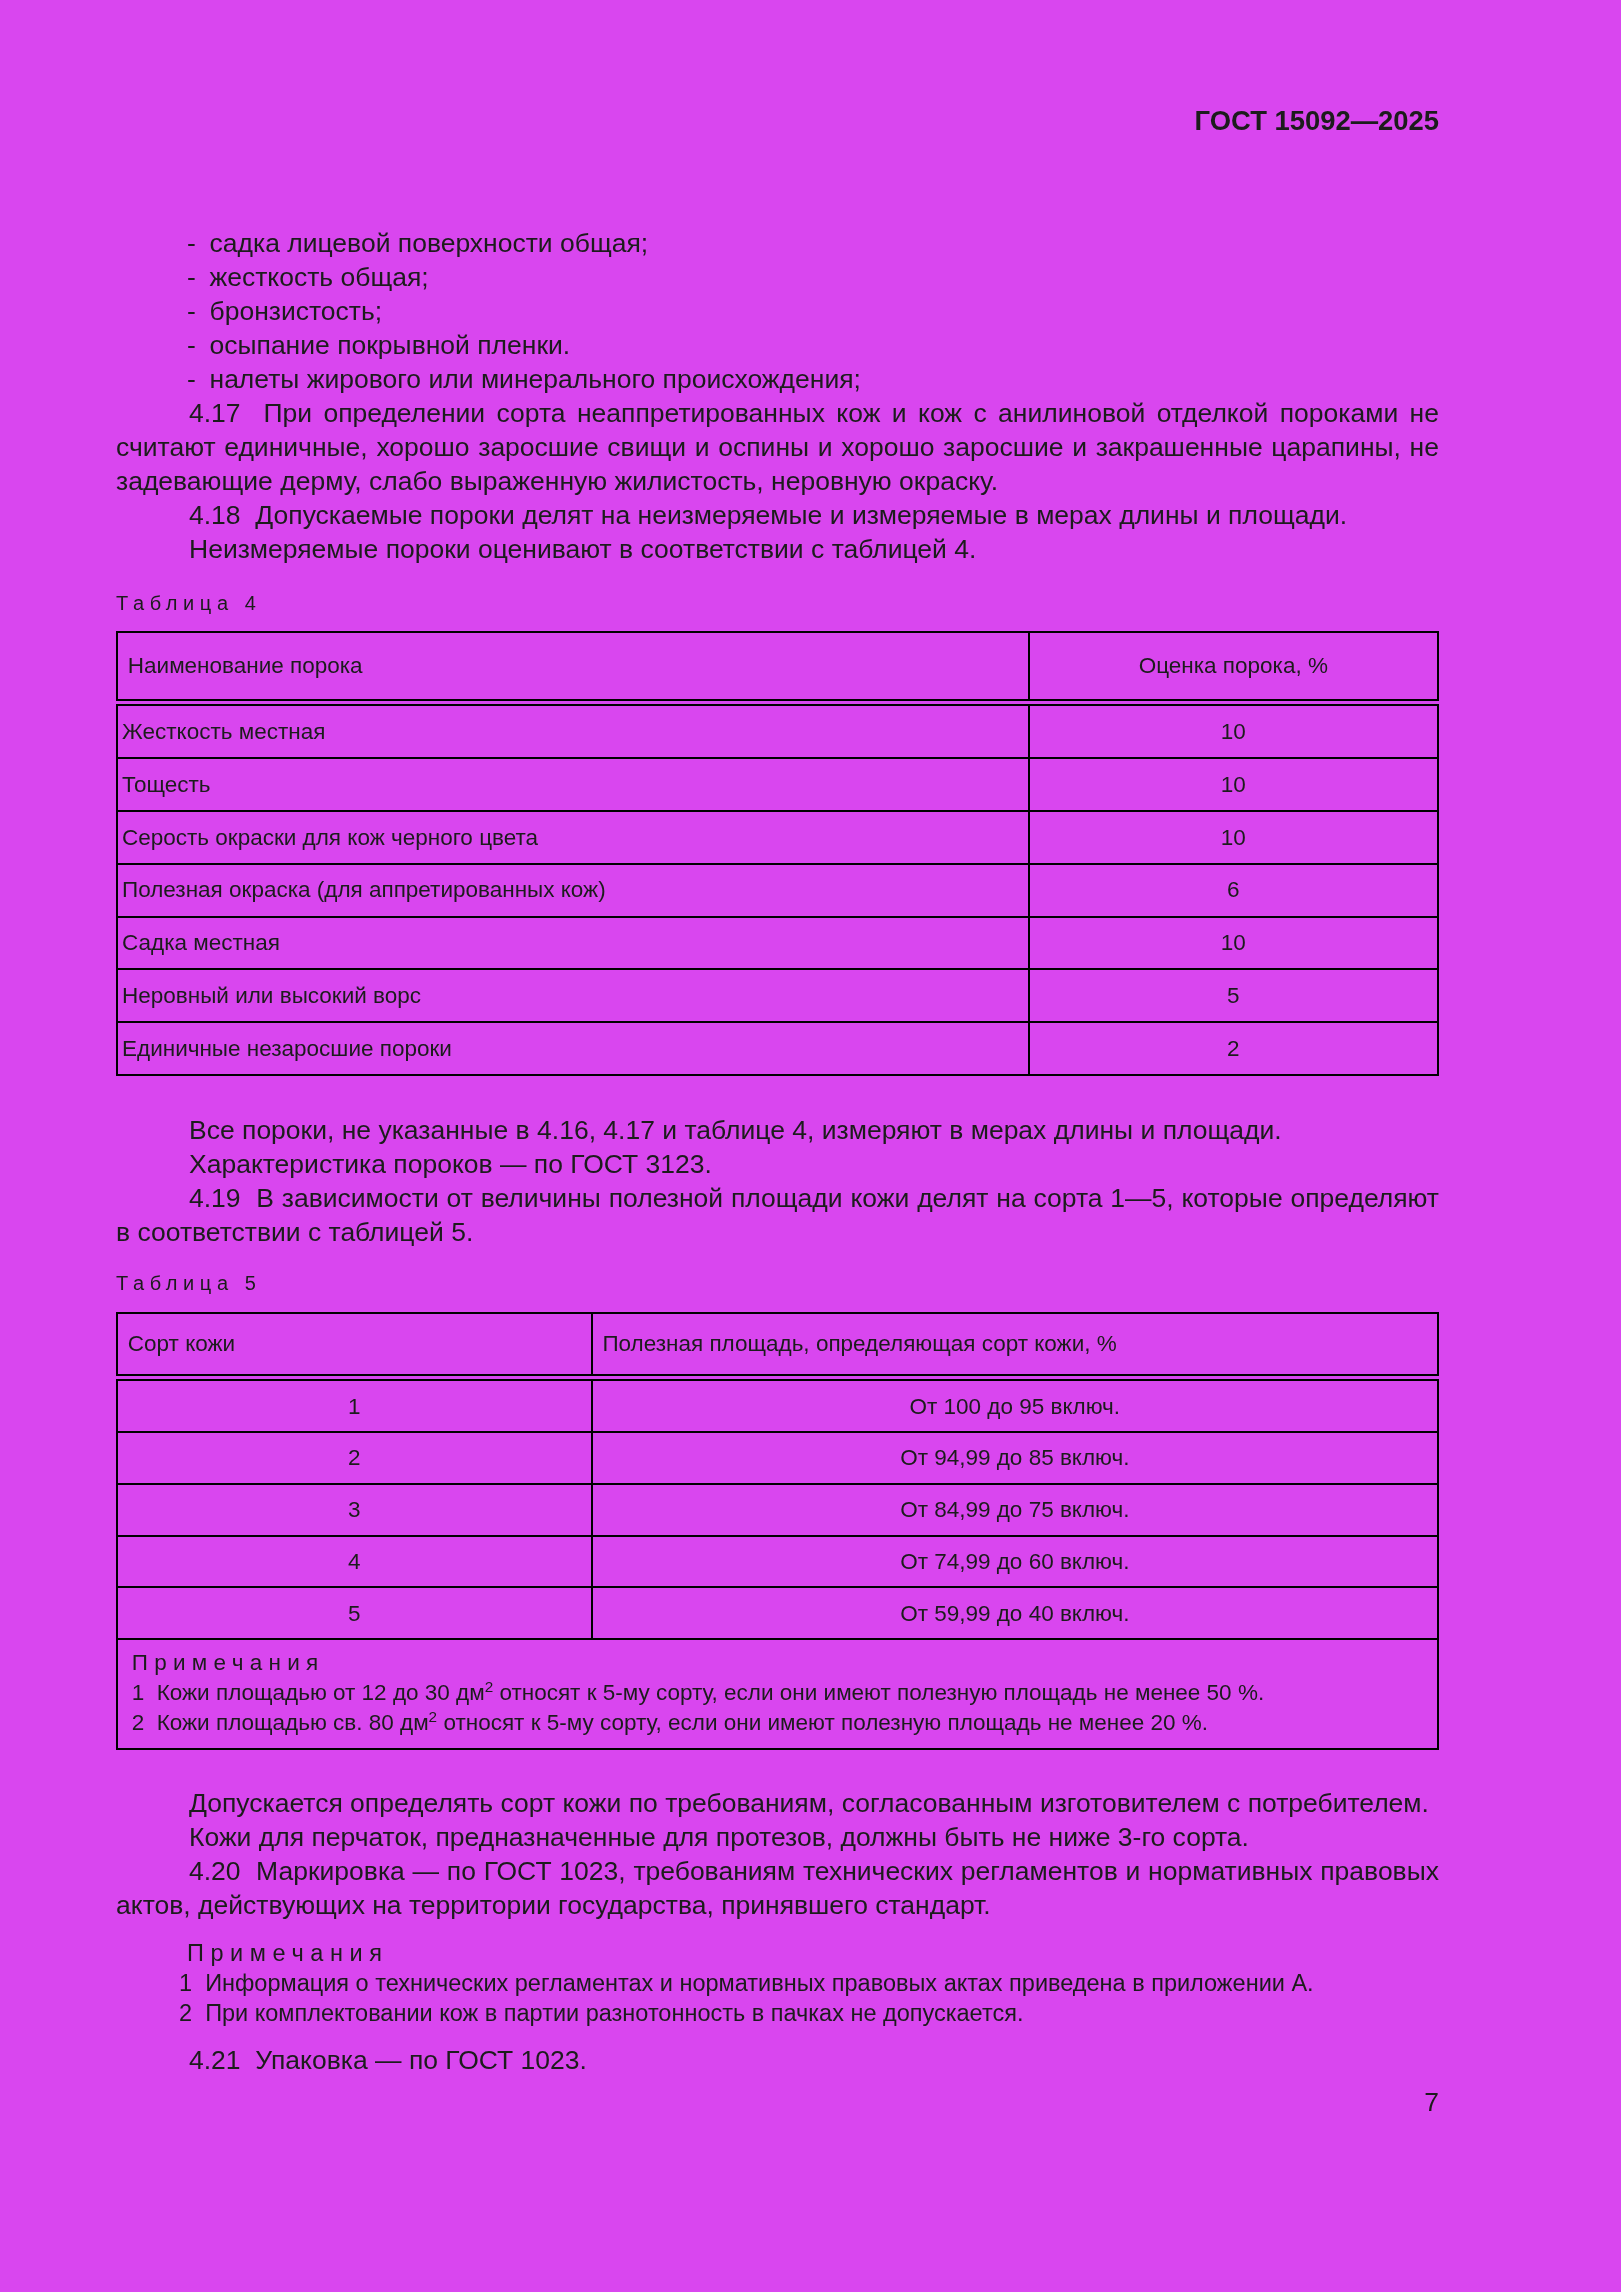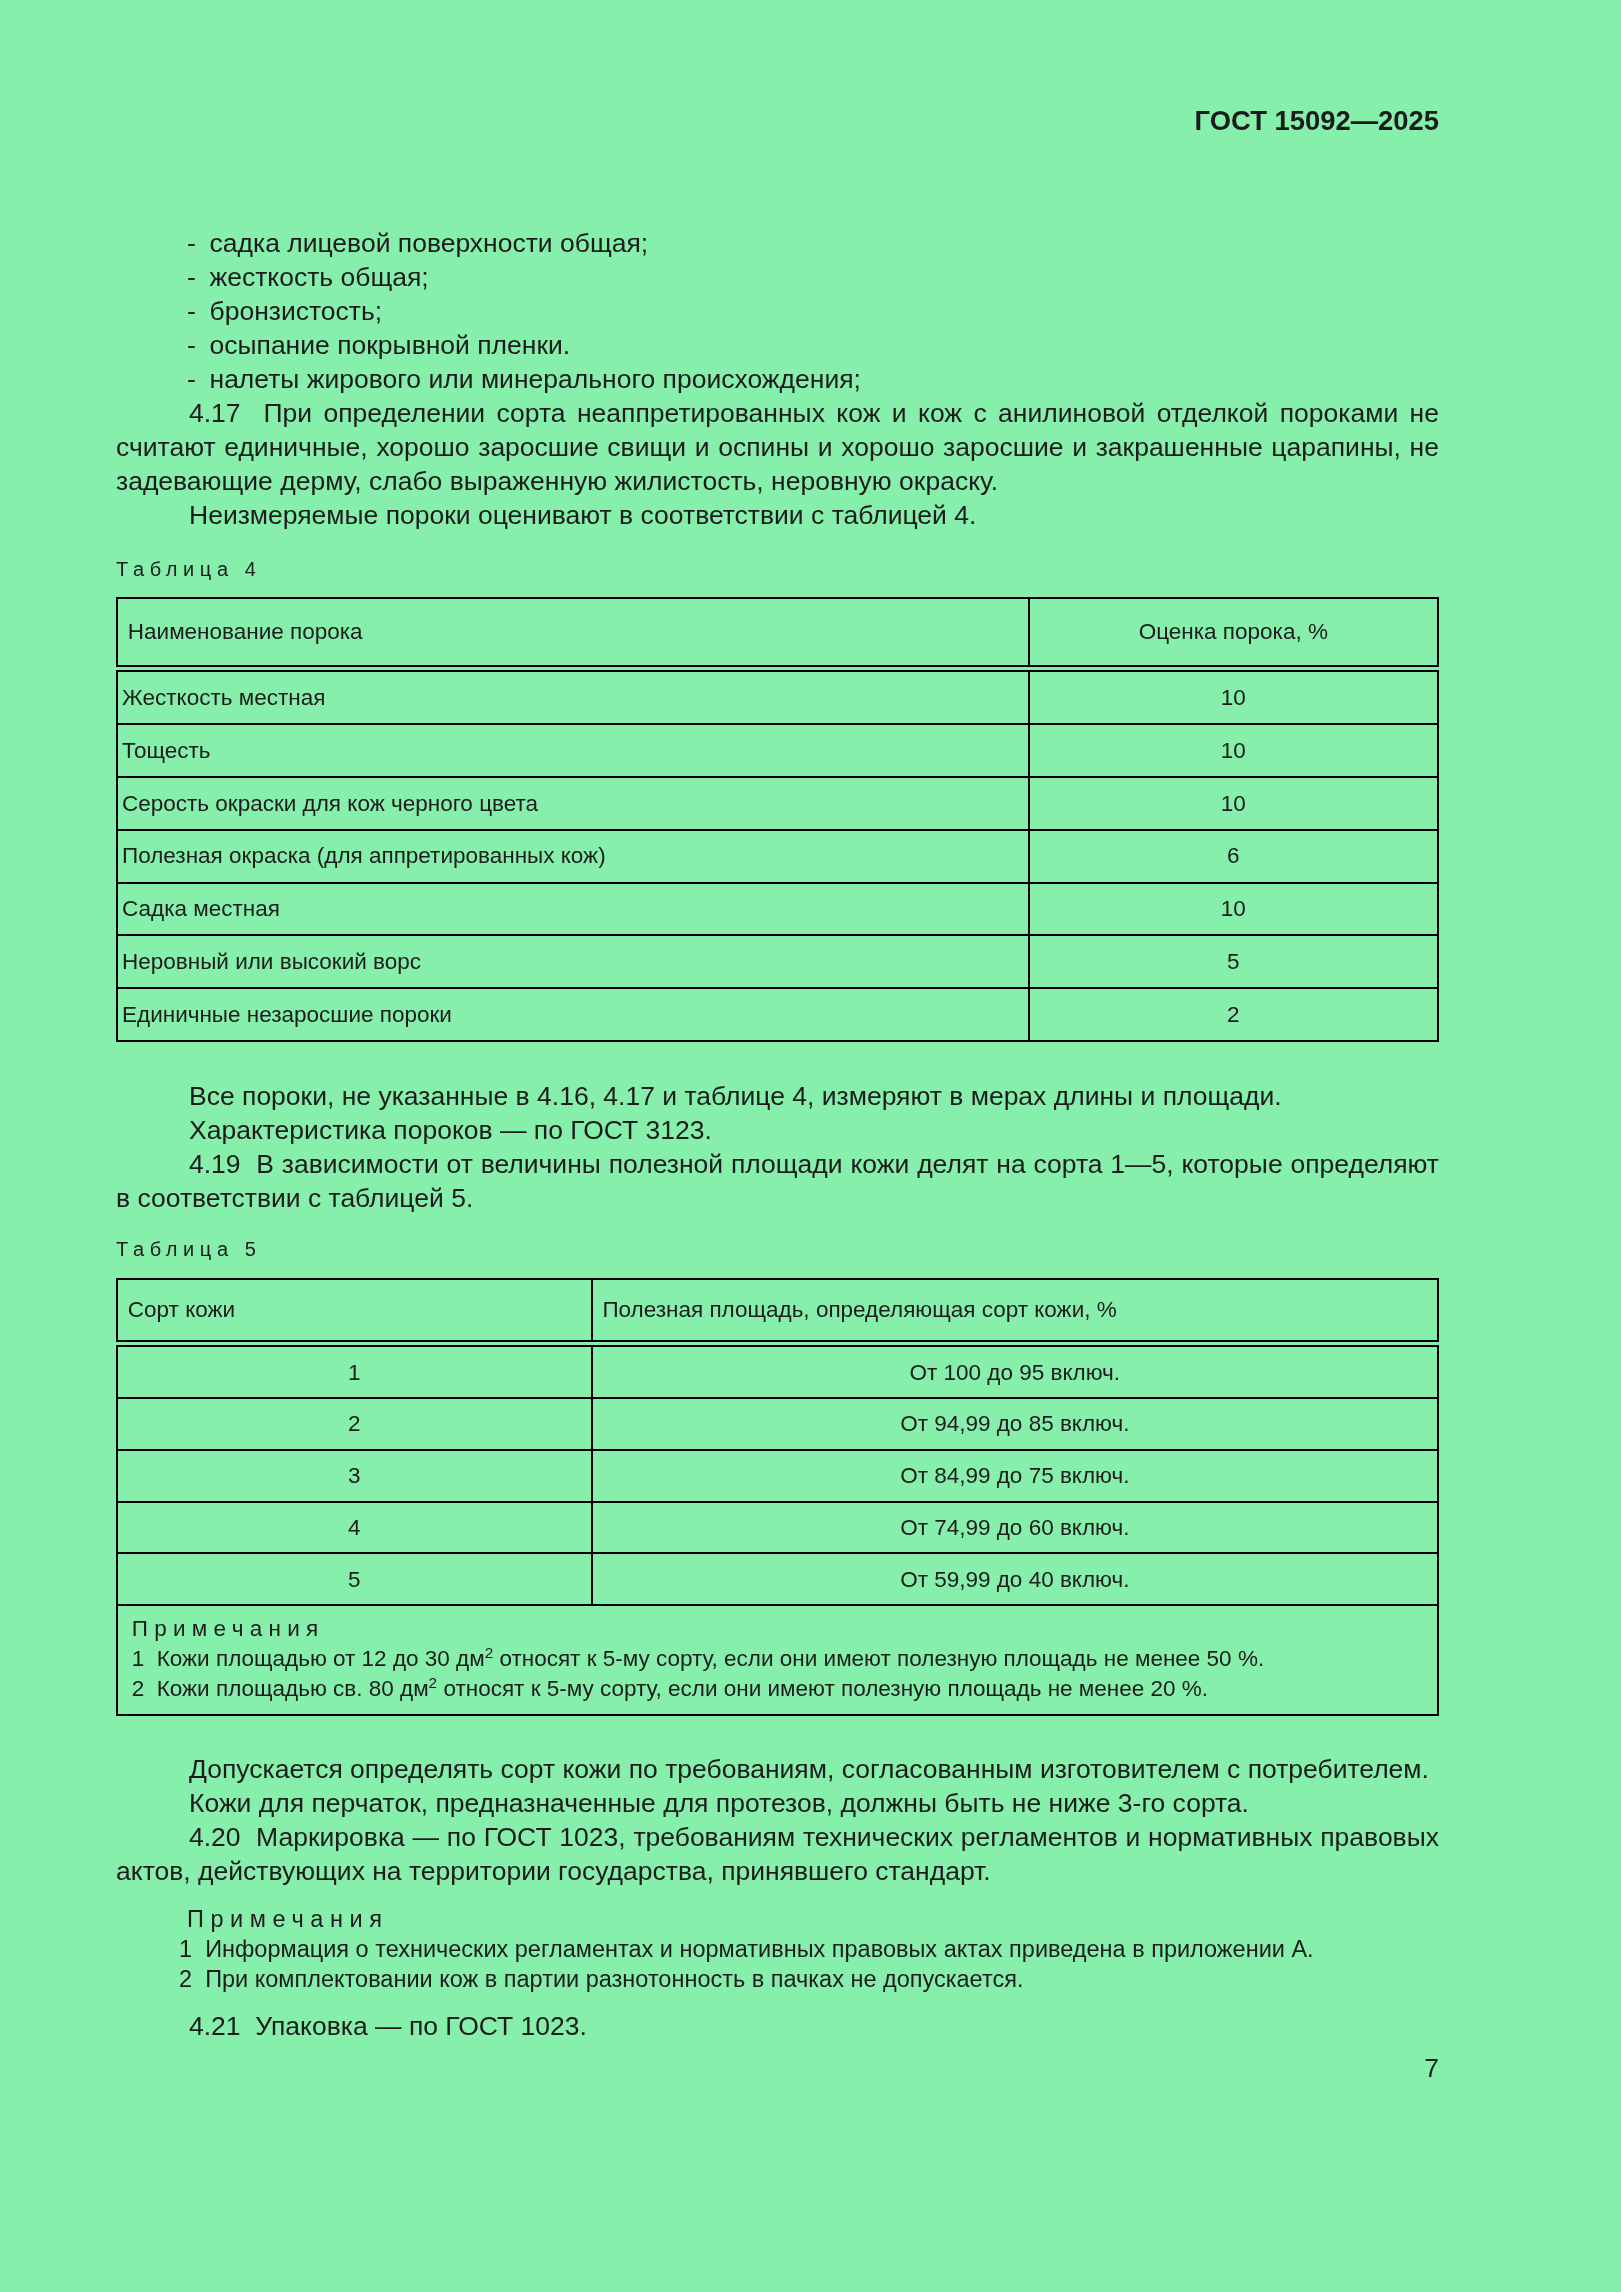--- a/index.html
+++ b/index.html
@@ -8,7 +8,7 @@
     width: 1621px;
     height: 2293px;
     margin: 0 auto;
-    background: #86efac;
+    background: #d946ef;
     font-family: "Liberation Sans", "DejaVu Sans", sans-serif;
     font-size: 26.5px;
     line-height: 34px;

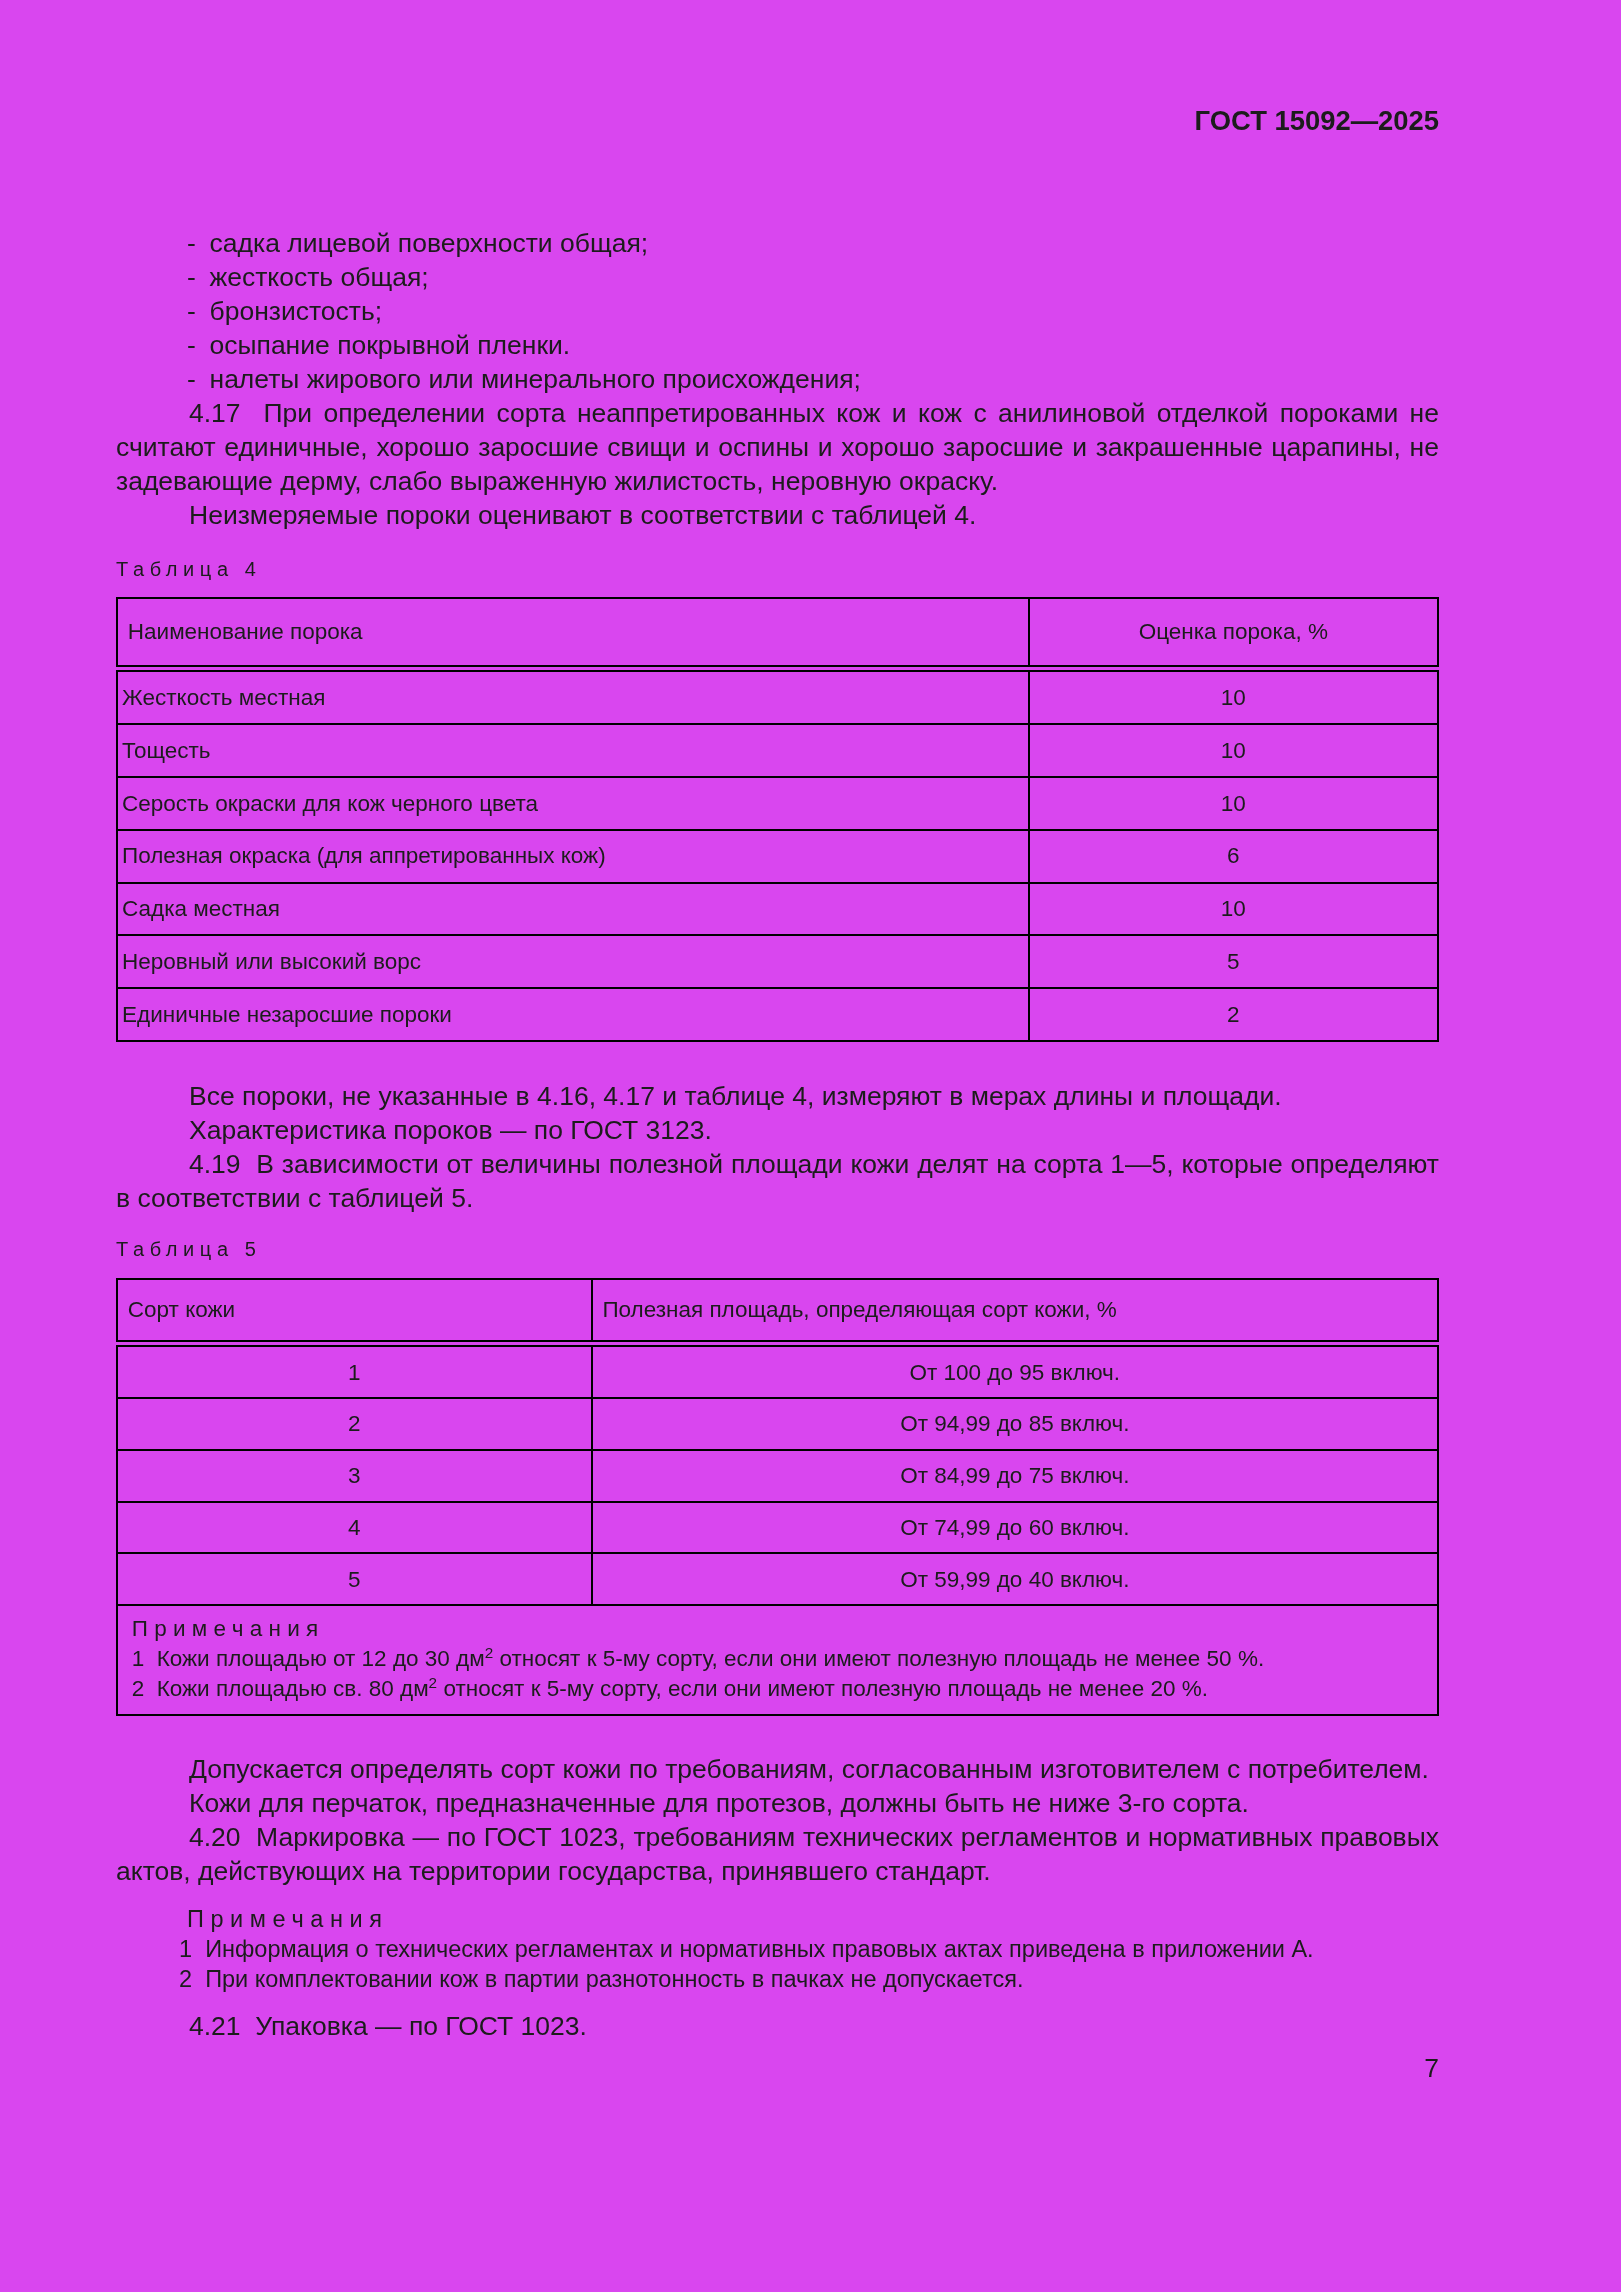--- a/index.html
+++ b/index.html
@@ -121,6 +121,7 @@
     </div>
 
     <p class="para indent">4.17&nbsp; При определении сорта неаппретированных кож и кож с анилиновой отделкой пороками не считают единичные, хорошо заросшие свищи и оспины и хорошо заросшие и закрашенные царапины, не задевающие дерму, слабо выраженную жилистость, неровную окраску.</p>
+    <p class="para indent">4.18&nbsp; Допускаемые пороки делят на неизмеряемые и измеряемые в мерах длины и площади.</p>
     <p class="para indent">Неизмеряемые пороки оценивают в соответствии с таблицей 4.</p>
 
     <div class="tbl-caption cap4">Таблица 4</div>

